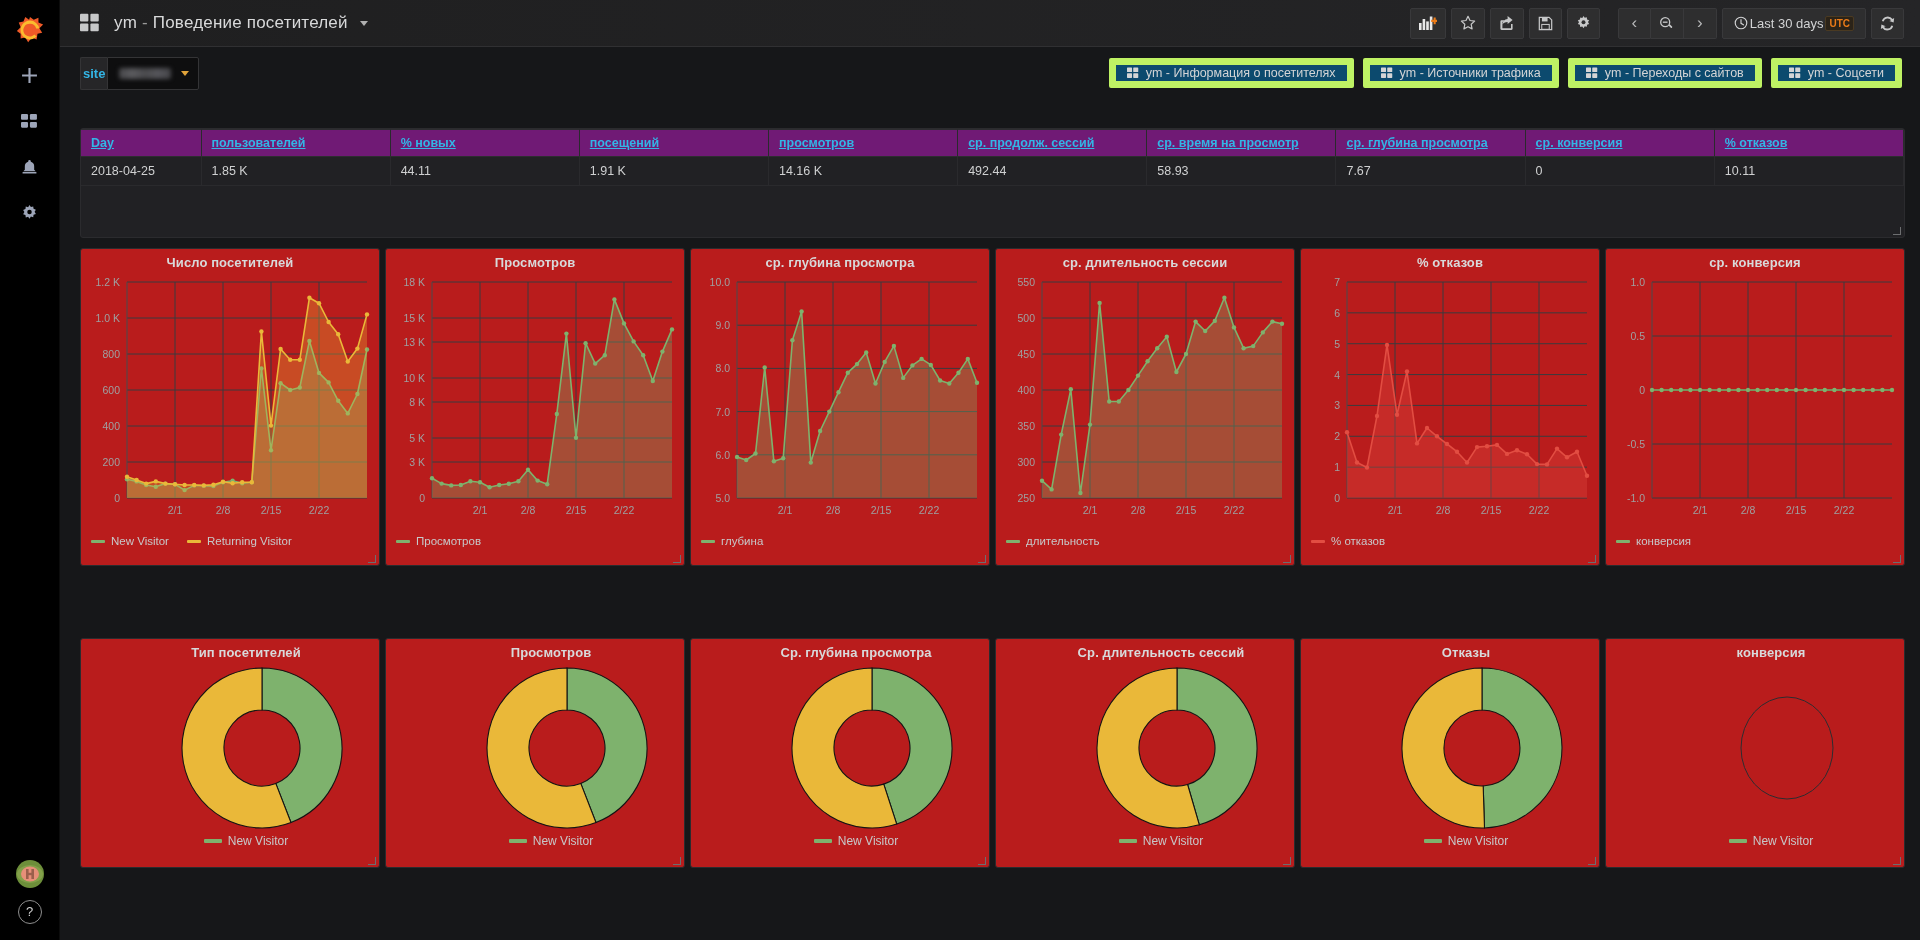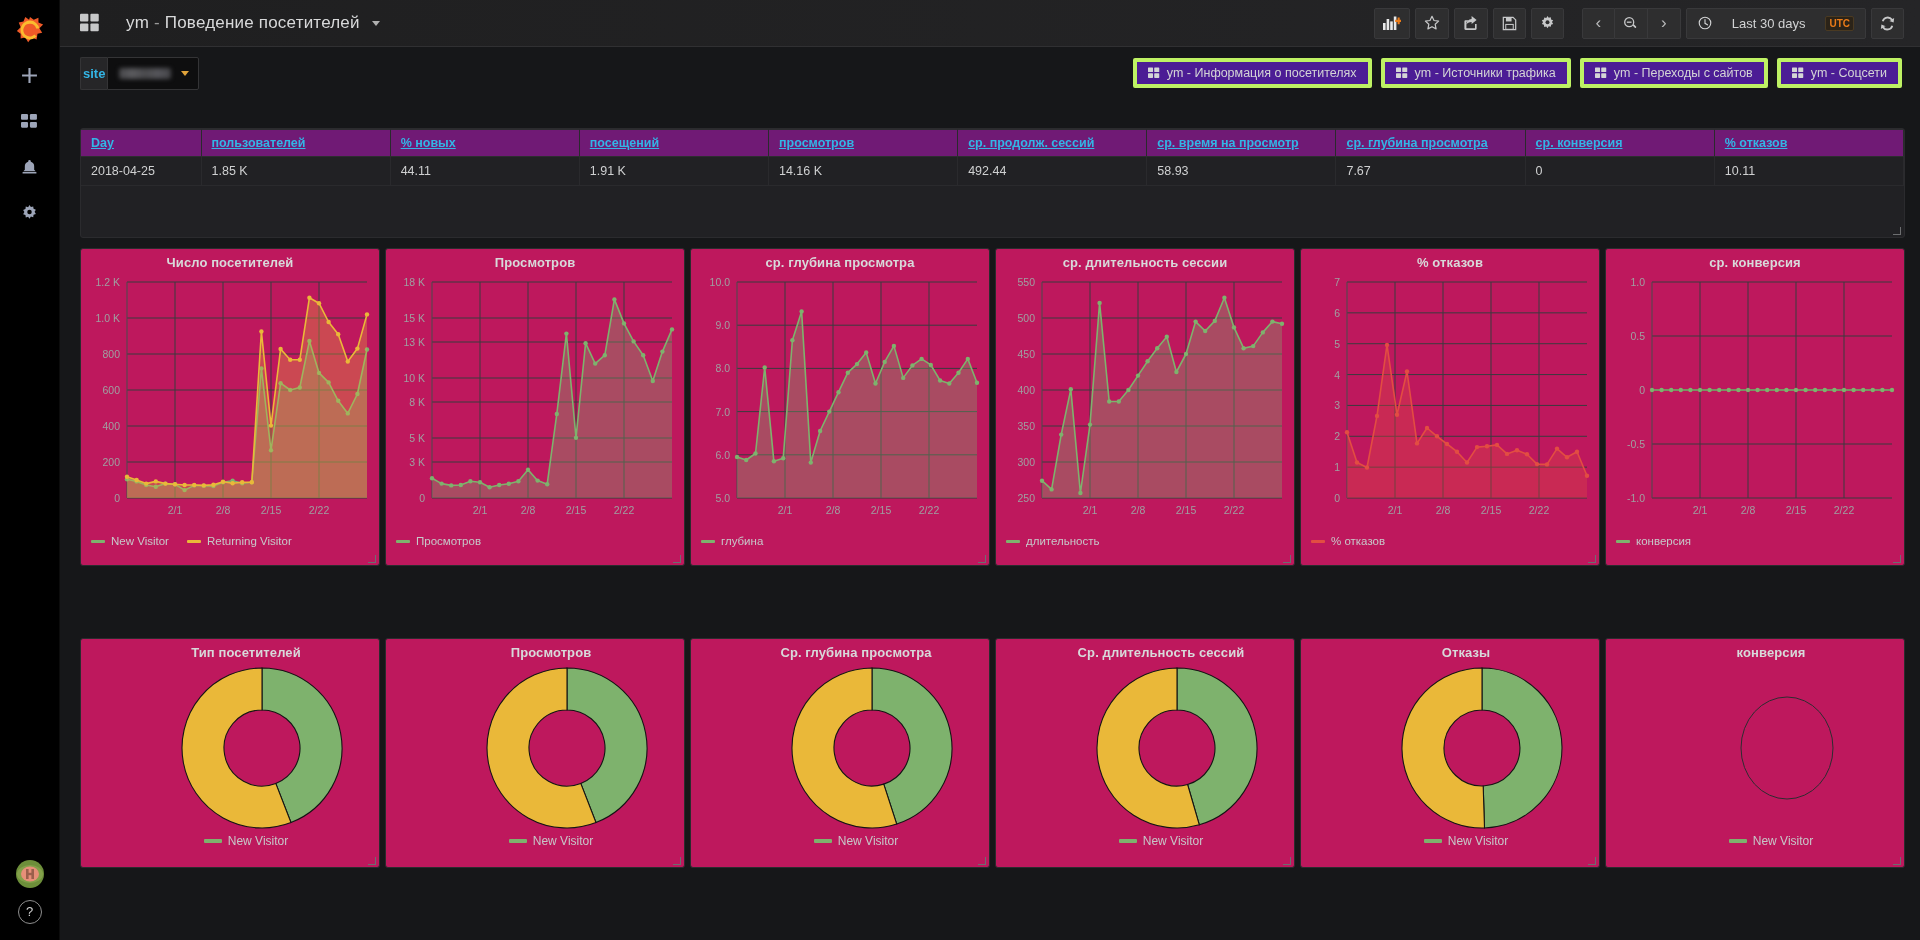--- a/index.html
+++ b/index.html
@@ -38,7 +38,7 @@
     display: flex; align-items: center;
   }
   .nav-dashicon { margin-left: 20px; margin-right: 14px; display:flex; }
-  .nav-title { font-size: 17px; color: #d8d9da; letter-spacing: .2px; margin-left: 12px; }
+  .nav-title { font-size: 17px; color: #d8d9da; letter-spacing: .2px; }
   .nav-title .dim { color: #9a9a9a; }
   .caret-down {
     display: inline-block; margin-left: 7px;

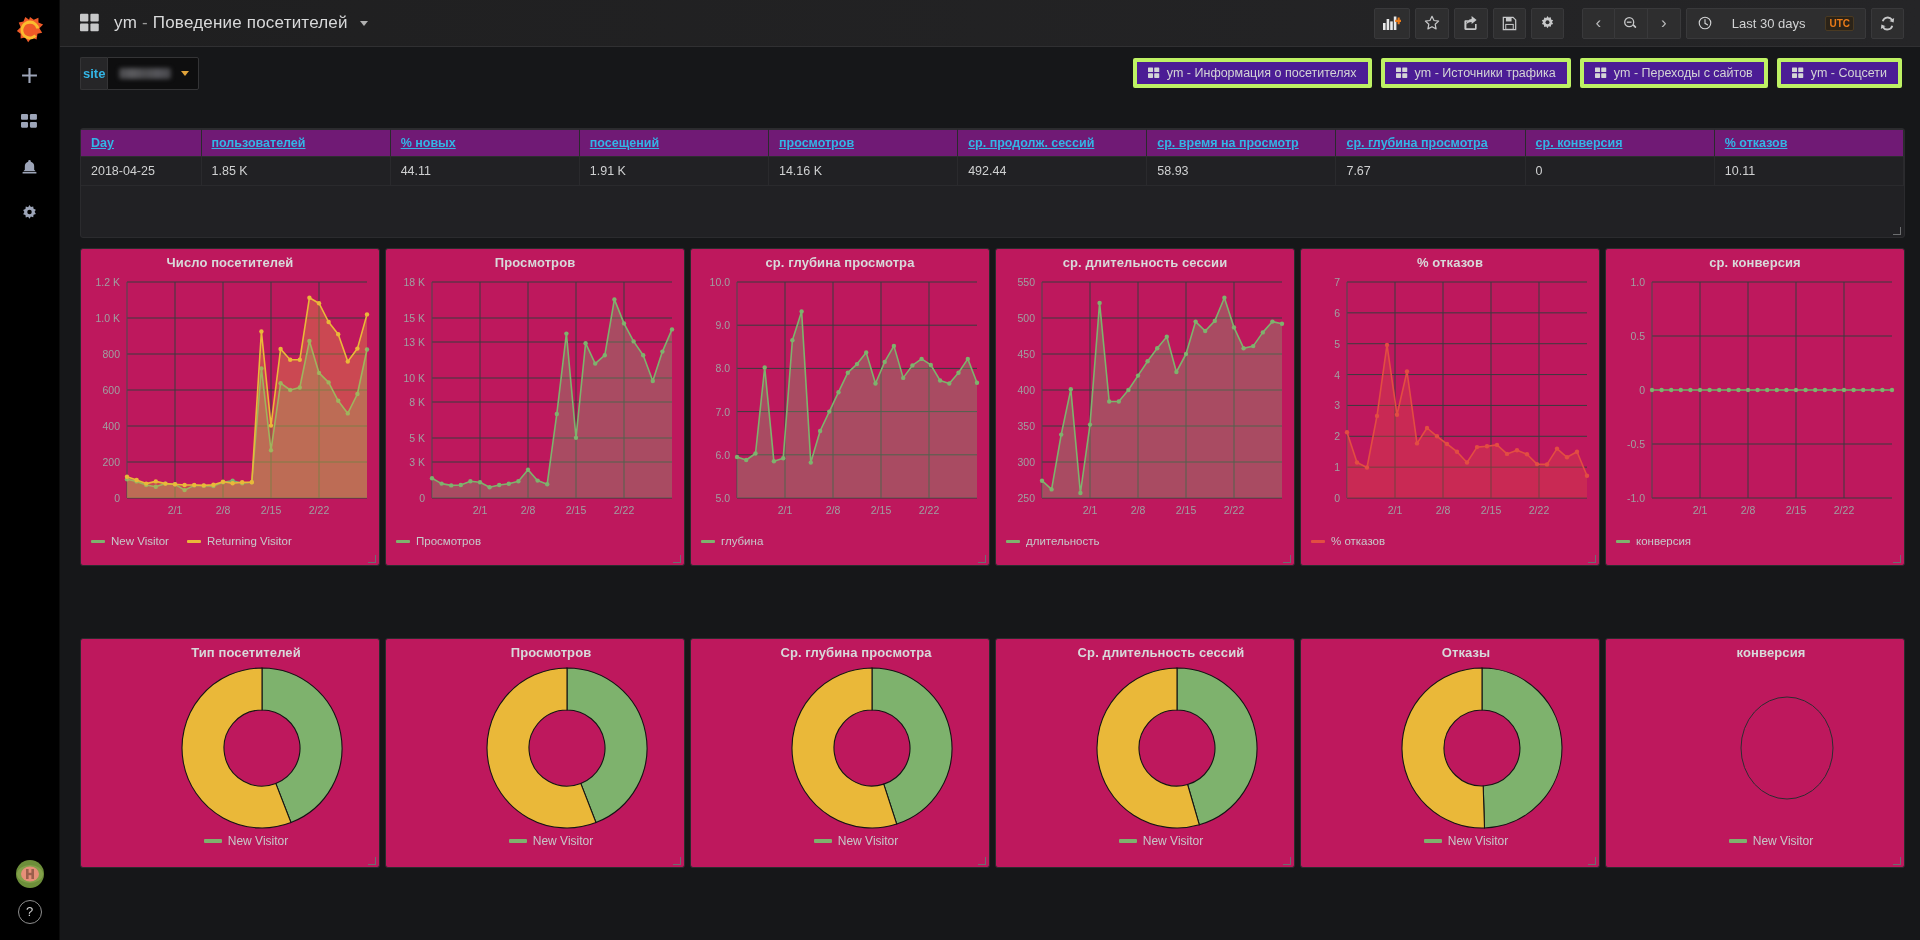--- a/index.html
+++ b/index.html
@@ -58,7 +58,7 @@
   .nav-group .nav-btn:first-child { border-radius: 2px 0 0 2px; border-left-width: 1px; }
   .nav-group .nav-btn:last-child { border-radius: 0 2px 2px 0; }
   .timepicker { height: 31px; background: #2e2e2f; border: 1px solid #39393b;
-    border-radius: 2px; display: flex; align-items: center; gap: 20px;
+    border-radius: 2px; display: flex; align-items: center; gap: 2px;
     padding: 0 11px; font-size: 13px; color: #d2d3d4; cursor: pointer; }
   .utc-badge { color: #eb7b18; font-size: 10px; font-weight: bold;
     border: 1px solid #4a3a22; background:#2b2318; border-radius: 2px; padding: 1px 3px; }

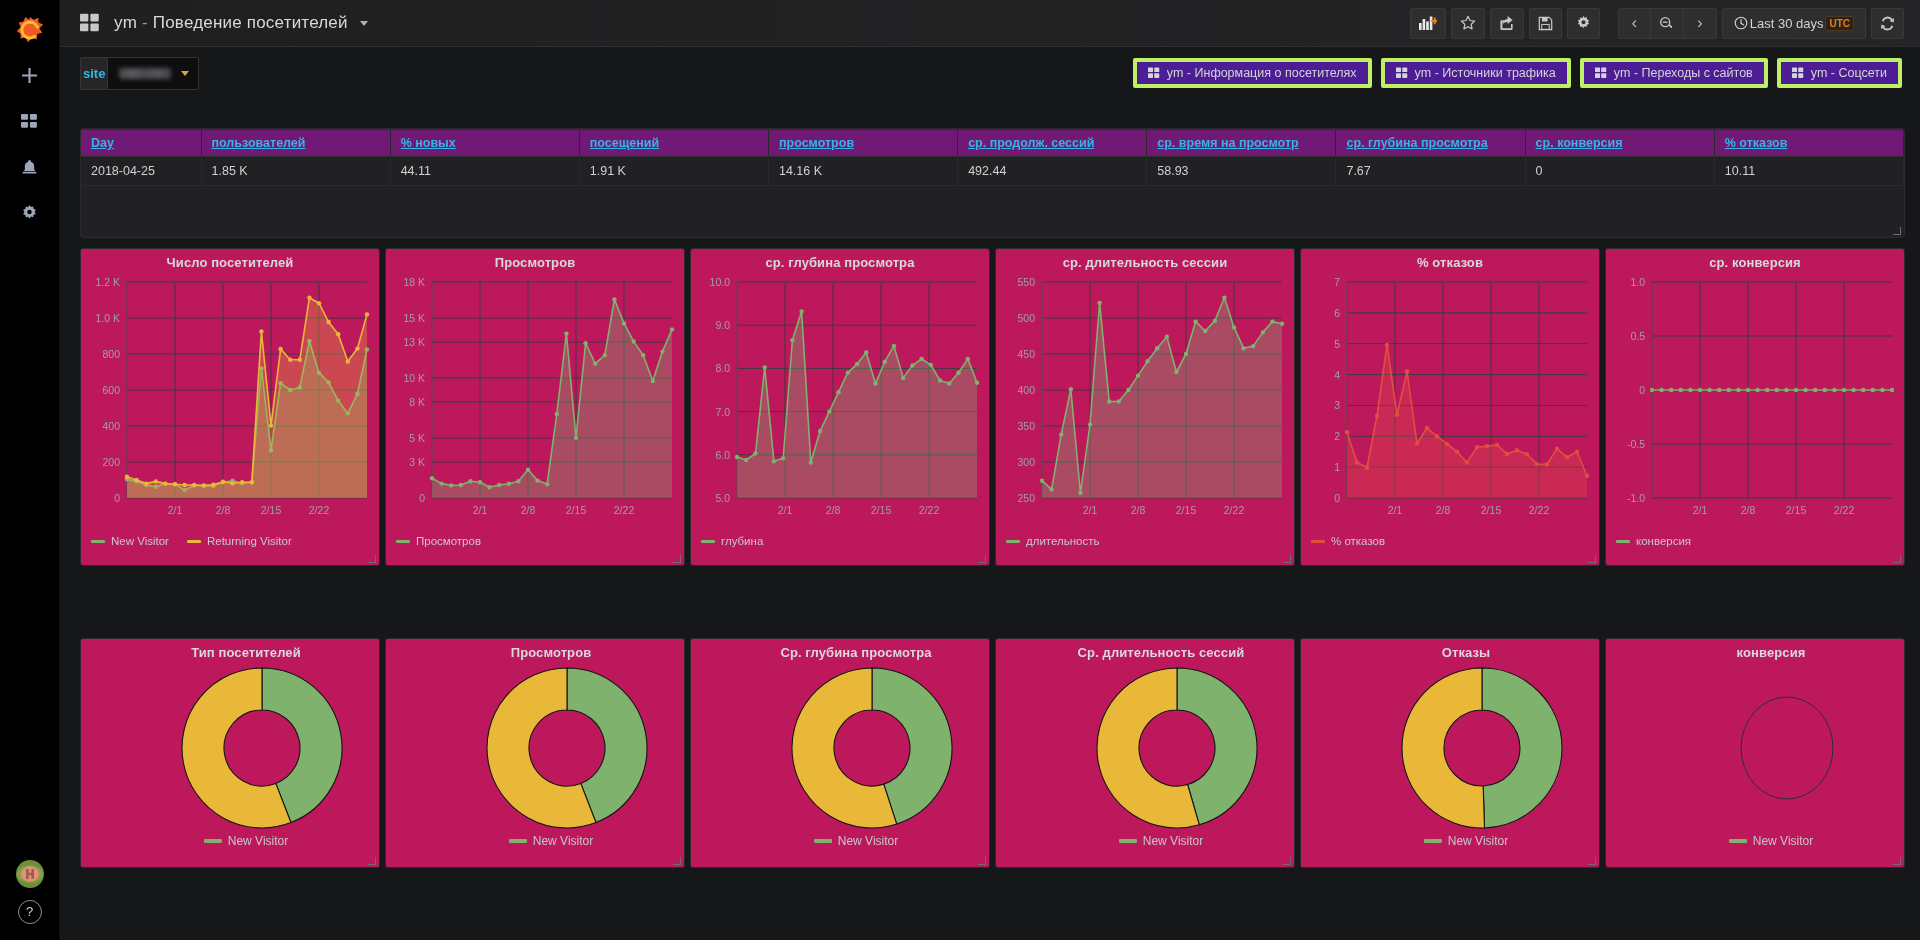--- a/index.html
+++ b/index.html
@@ -90,7 +90,7 @@
   }
   .dashlinks { margin-left: auto; display: flex; gap: 9px; padding-right: 18px; }
   .dashlink {
-    height: 30px; background: #4c1d95; border: 4px solid #bef264;
+    height: 30px; background: #0c4a6e; border: 7px solid #bef264;
     border-radius: 2px; display: flex; align-items: center; gap: 7px;
     padding: 0 11px; font-size: 12.5px; color: #d4d5d6; cursor: pointer;
     white-space: nowrap;

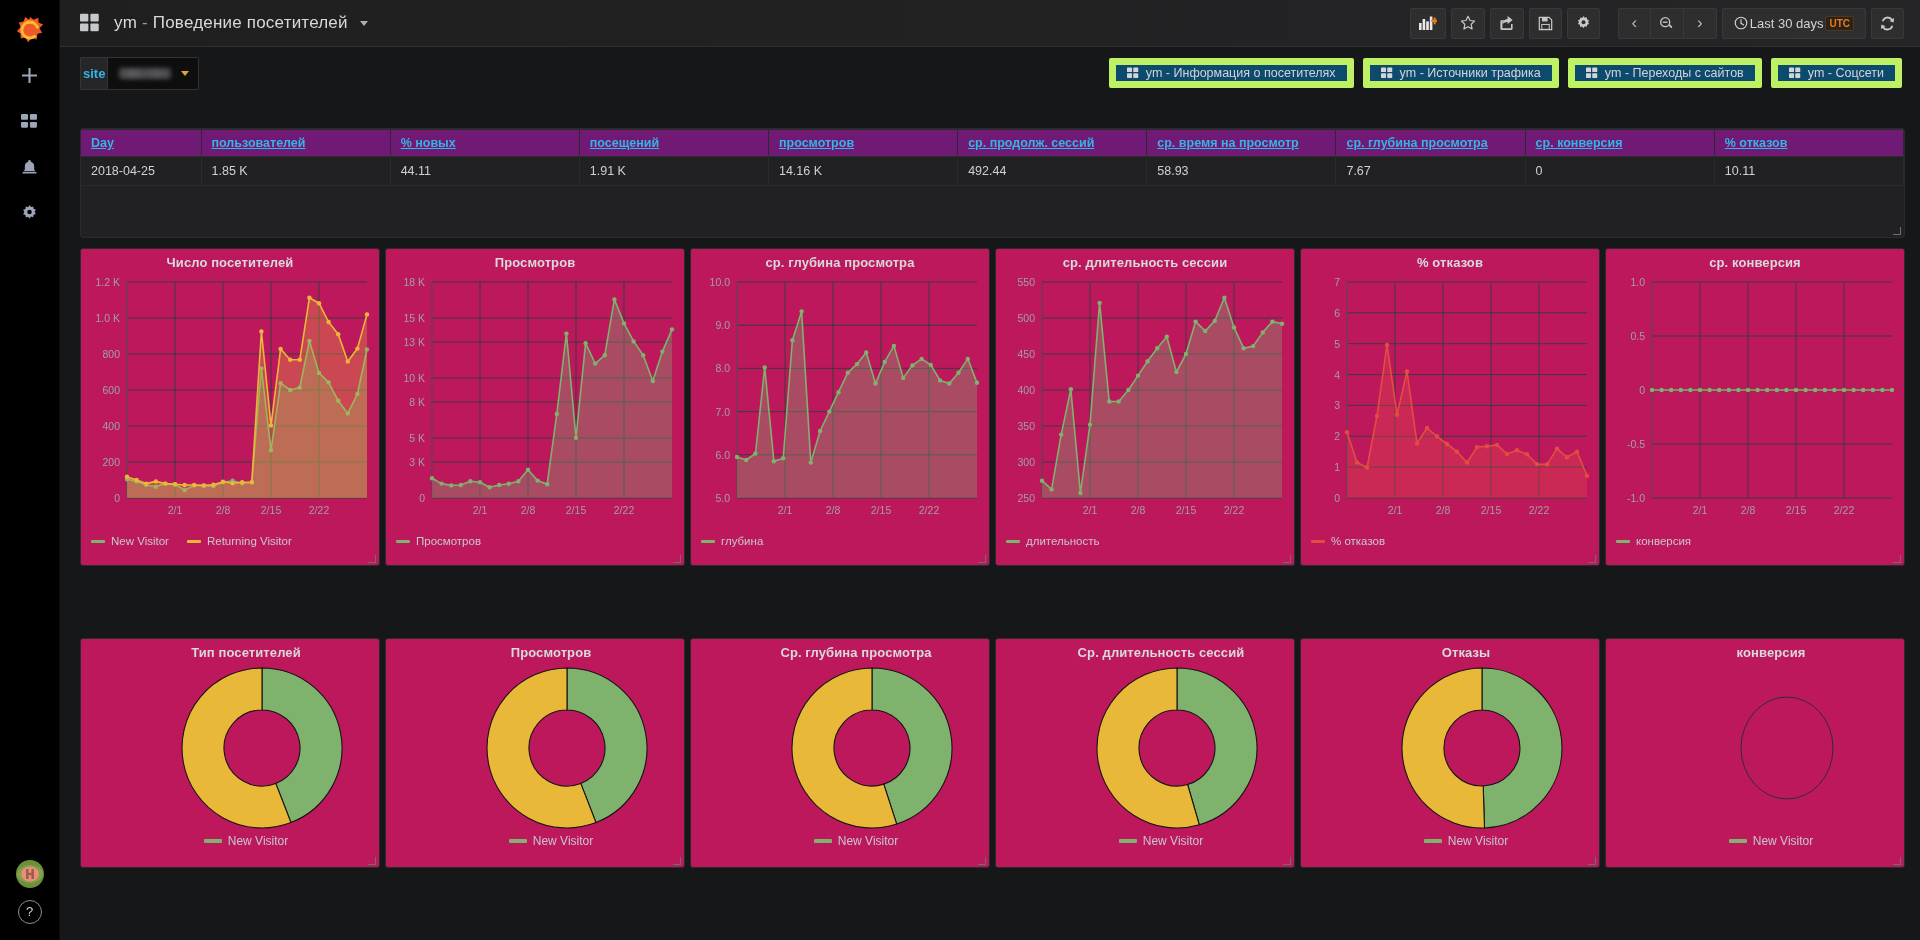--- a/index.html
+++ b/index.html
@@ -98,7 +98,7 @@
 
   
   .panel {
-    position: absolute; background: #be185d;
+    position: absolute; background: #b91c1c;
     border: 1px solid #2b2b2e; border-radius: 3px;
   }
   .panel-title {

